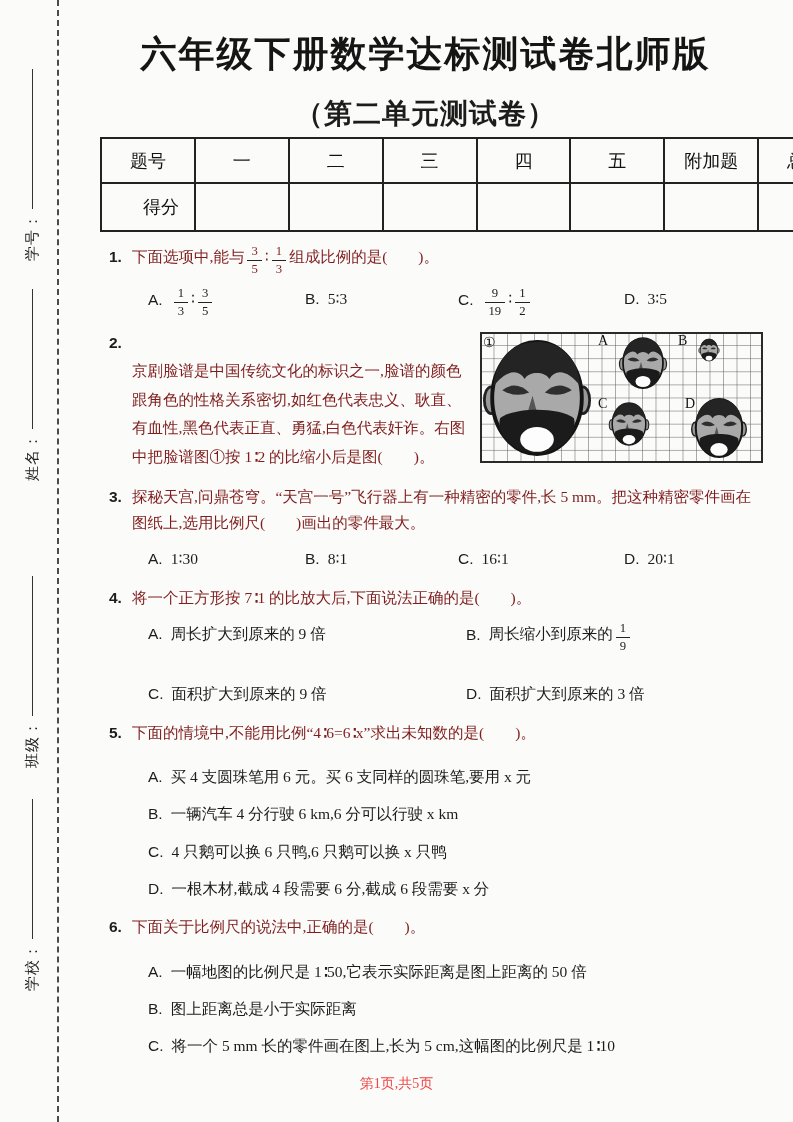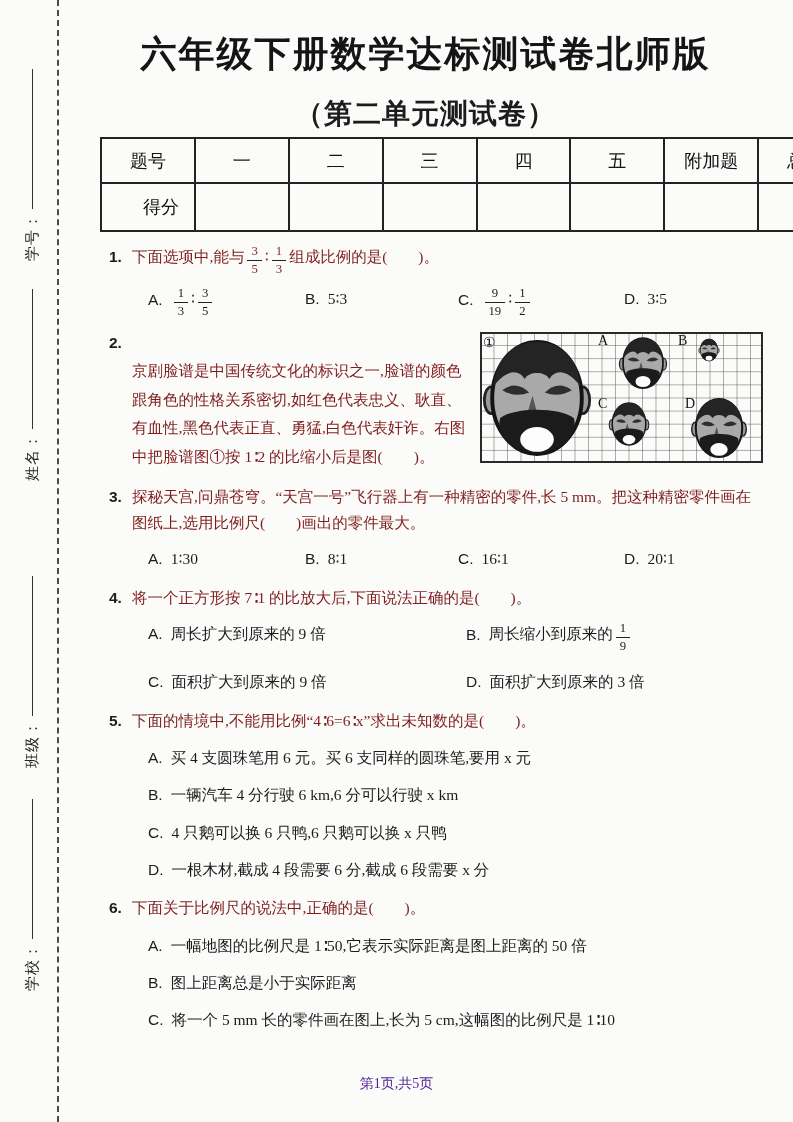--- a/index.html
+++ b/index.html
@@ -91,7 +91,7 @@
   .opt-grid2{
     display:grid;
     grid-template-columns:318px 1fr;
-    row-gap:16px;
+    row-gap:28px;
     margin-top:10px;padding-left:16px;
   }
   .opt-lines{margin-top:4px;padding-left:16px;}

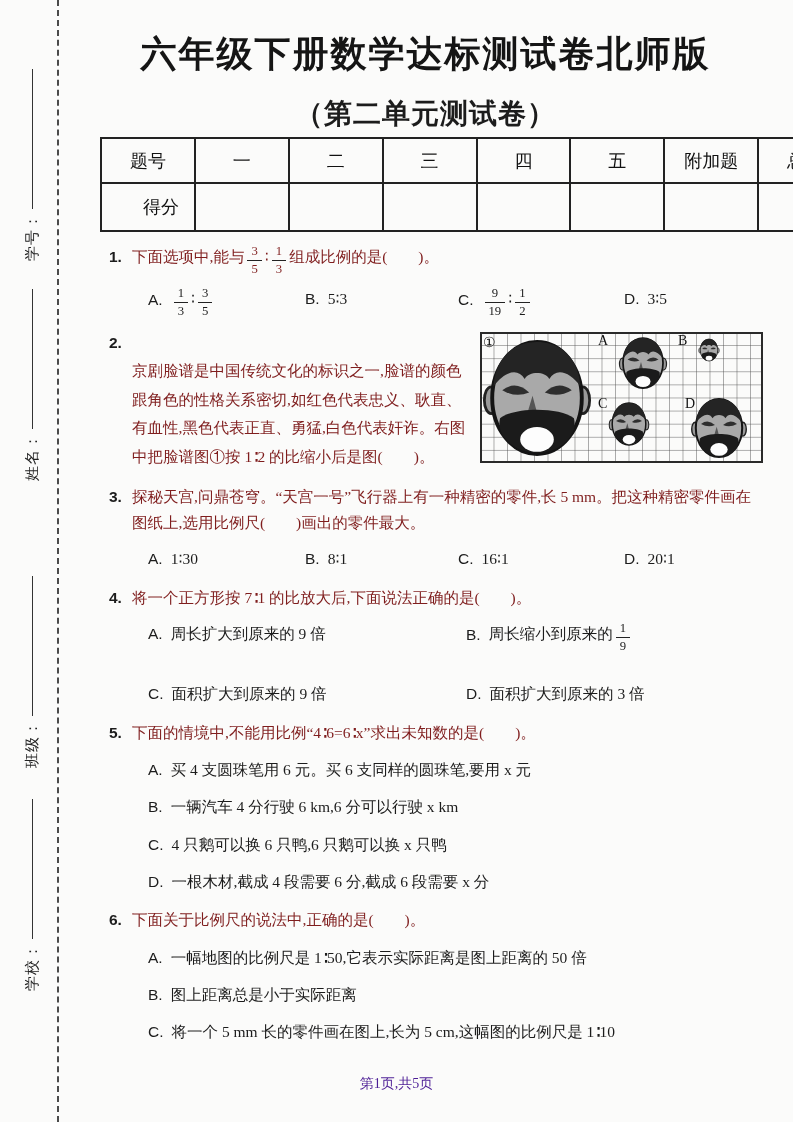--- a/index.html
+++ b/index.html
@@ -94,7 +94,7 @@
     row-gap:28px;
     margin-top:10px;padding-left:16px;
   }
-  .opt-lines{margin-top:4px;padding-left:16px;}
+  .opt-lines{margin-top:18px;padding-left:16px;}
   .opt-lines .opt{margin-top:11px;}
   .opt-label{margin-right:8px;font-family:"Liberation Sans","DejaVu Sans",sans-serif;}
   

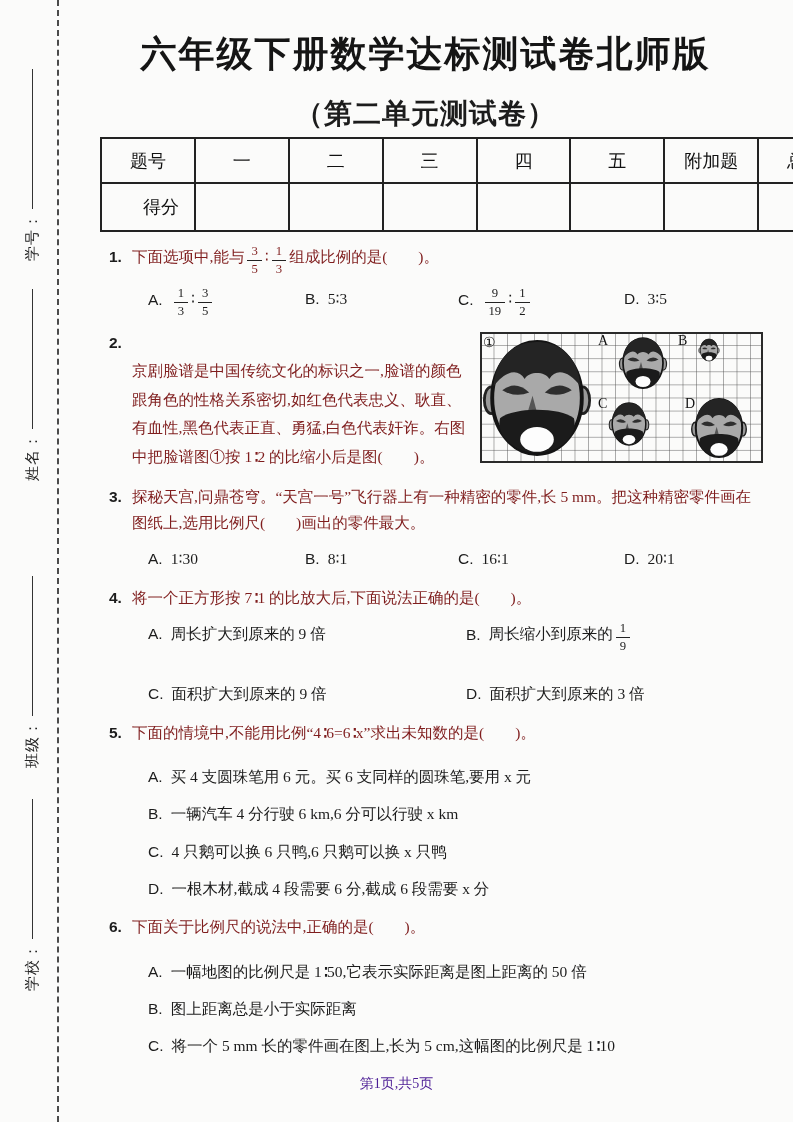--- a/index.html
+++ b/index.html
@@ -112,7 +112,7 @@
   .footer{
     position:absolute;left:0;right:0;top:1075px;
     text-align:center;
-    font-size:14px;color:#4c1d95;
+    font-size:14px;color:#ef4444;
   }
 </style>
 </head>

